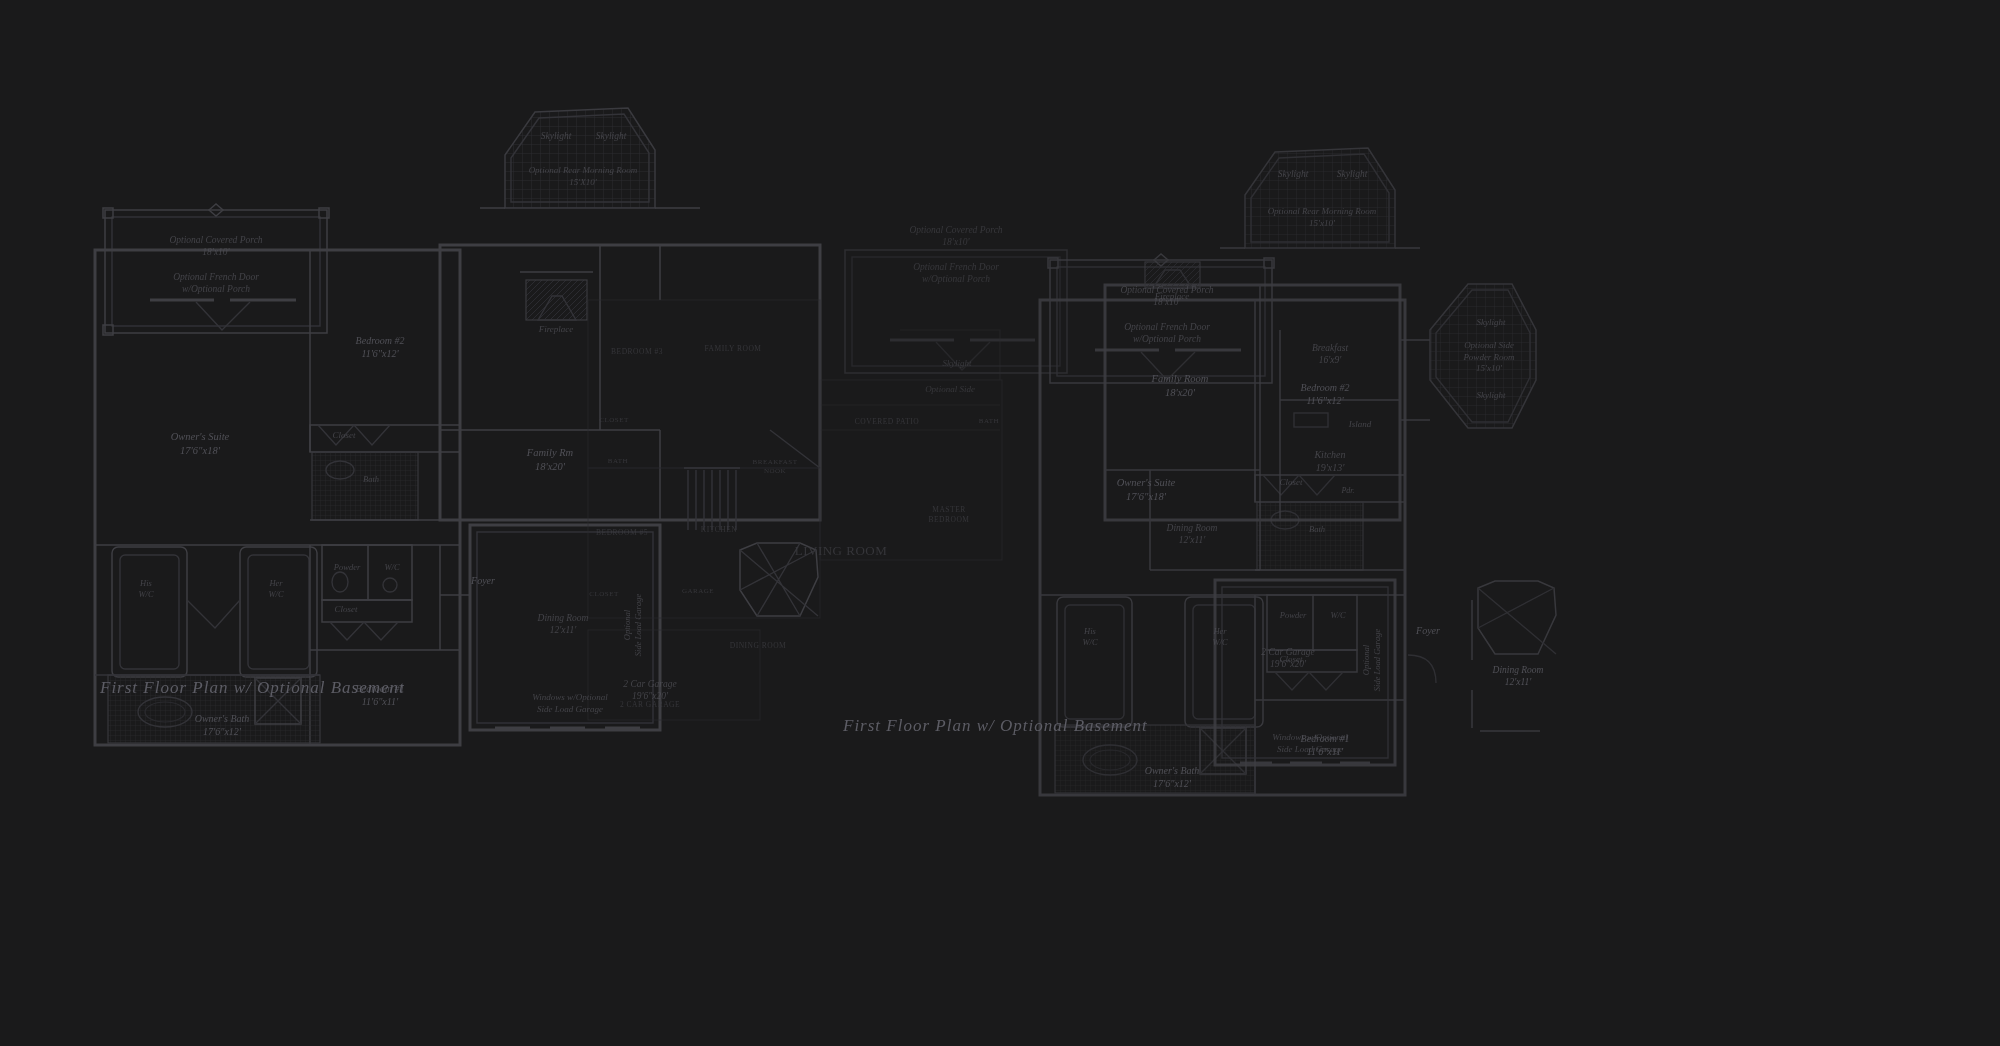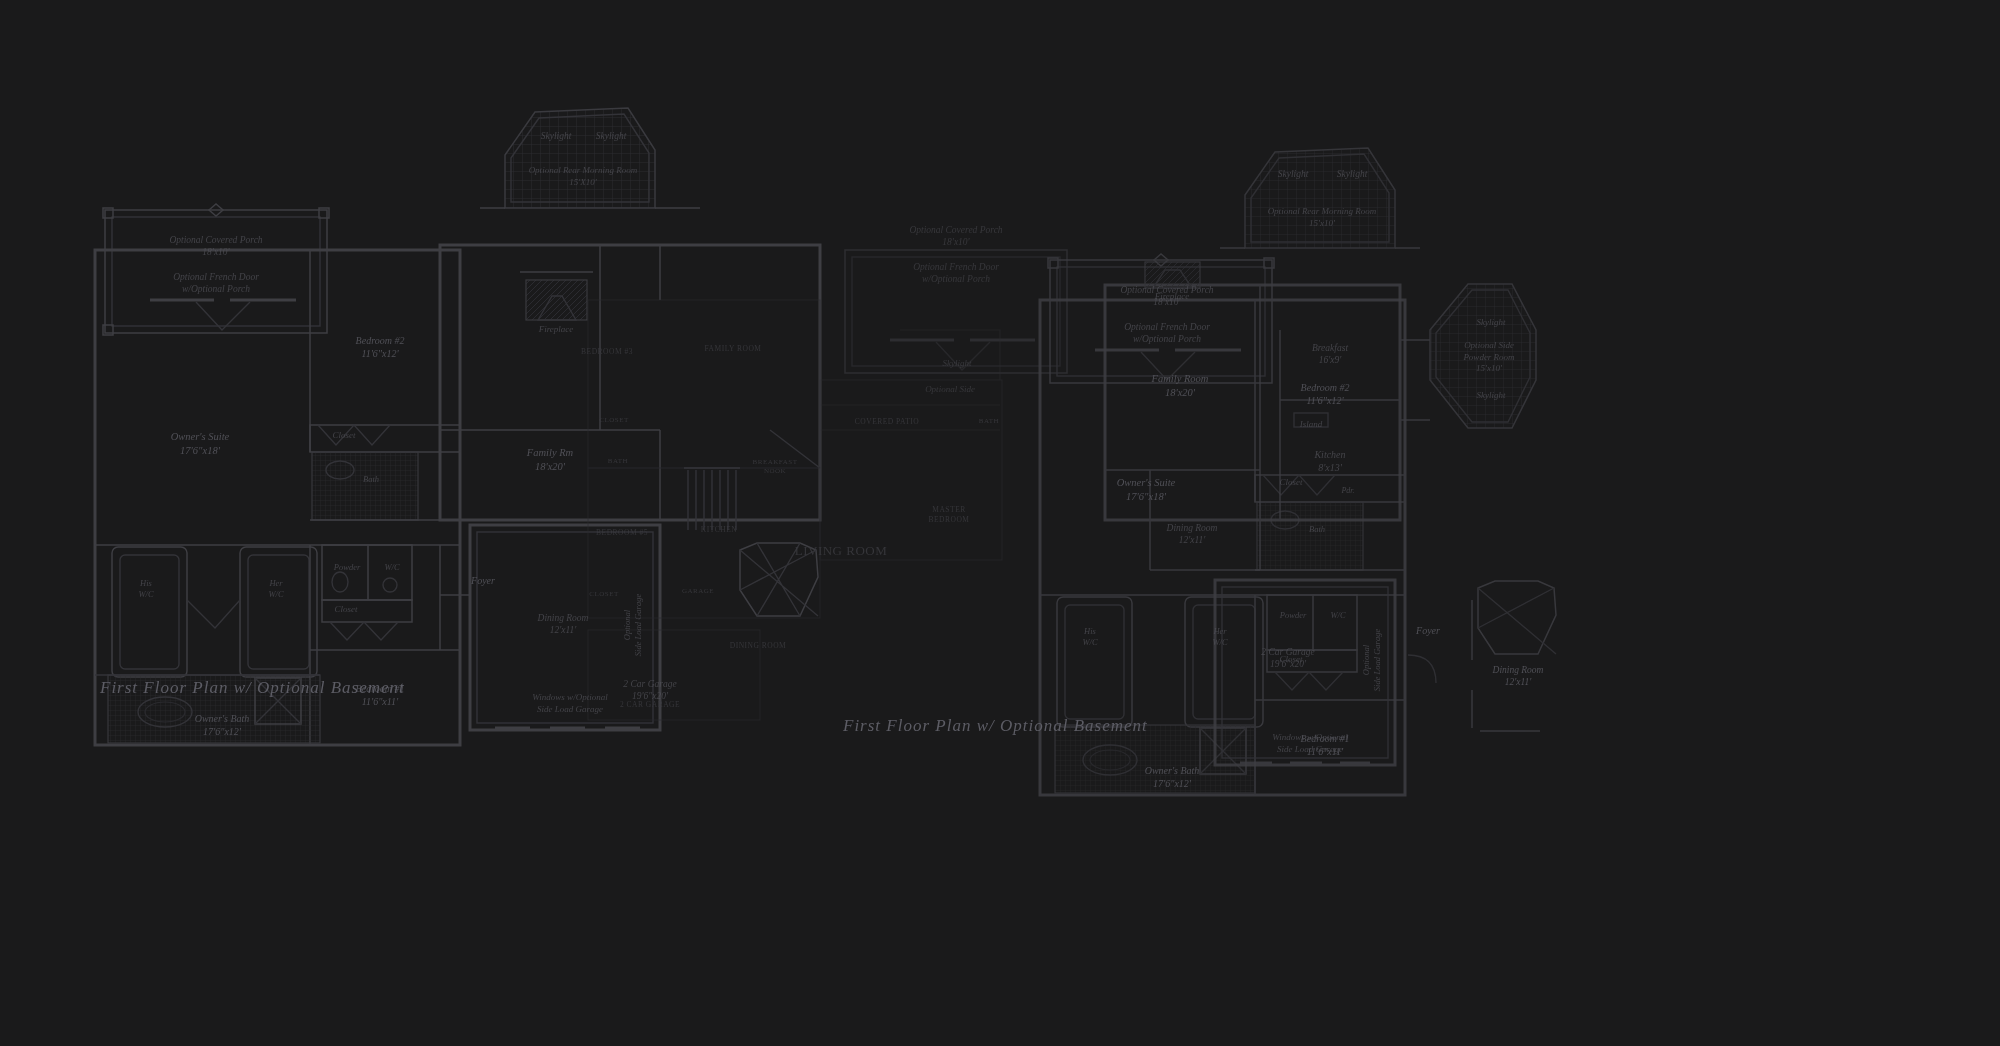--- a/index.html
+++ b/index.html
@@ -421,7 +421,7 @@
       <div class="plan-label caps" style="left: 733px; top: 344px; font-size: 7.5px;">
         <div>FAMILY ROOM</div>
       </div>
-      <div class="plan-label caps" style="left: 607px; top: 347px; font-size: 7.5px;">
+      <div class="plan-label caps" style="left: 637px; top: 347px; font-size: 7.5px;">
         <div>BEDROOM #3</div>
       </div>
       <div class="plan-label caps" style="left: 614px; top: 416px; font-size: 7px;">

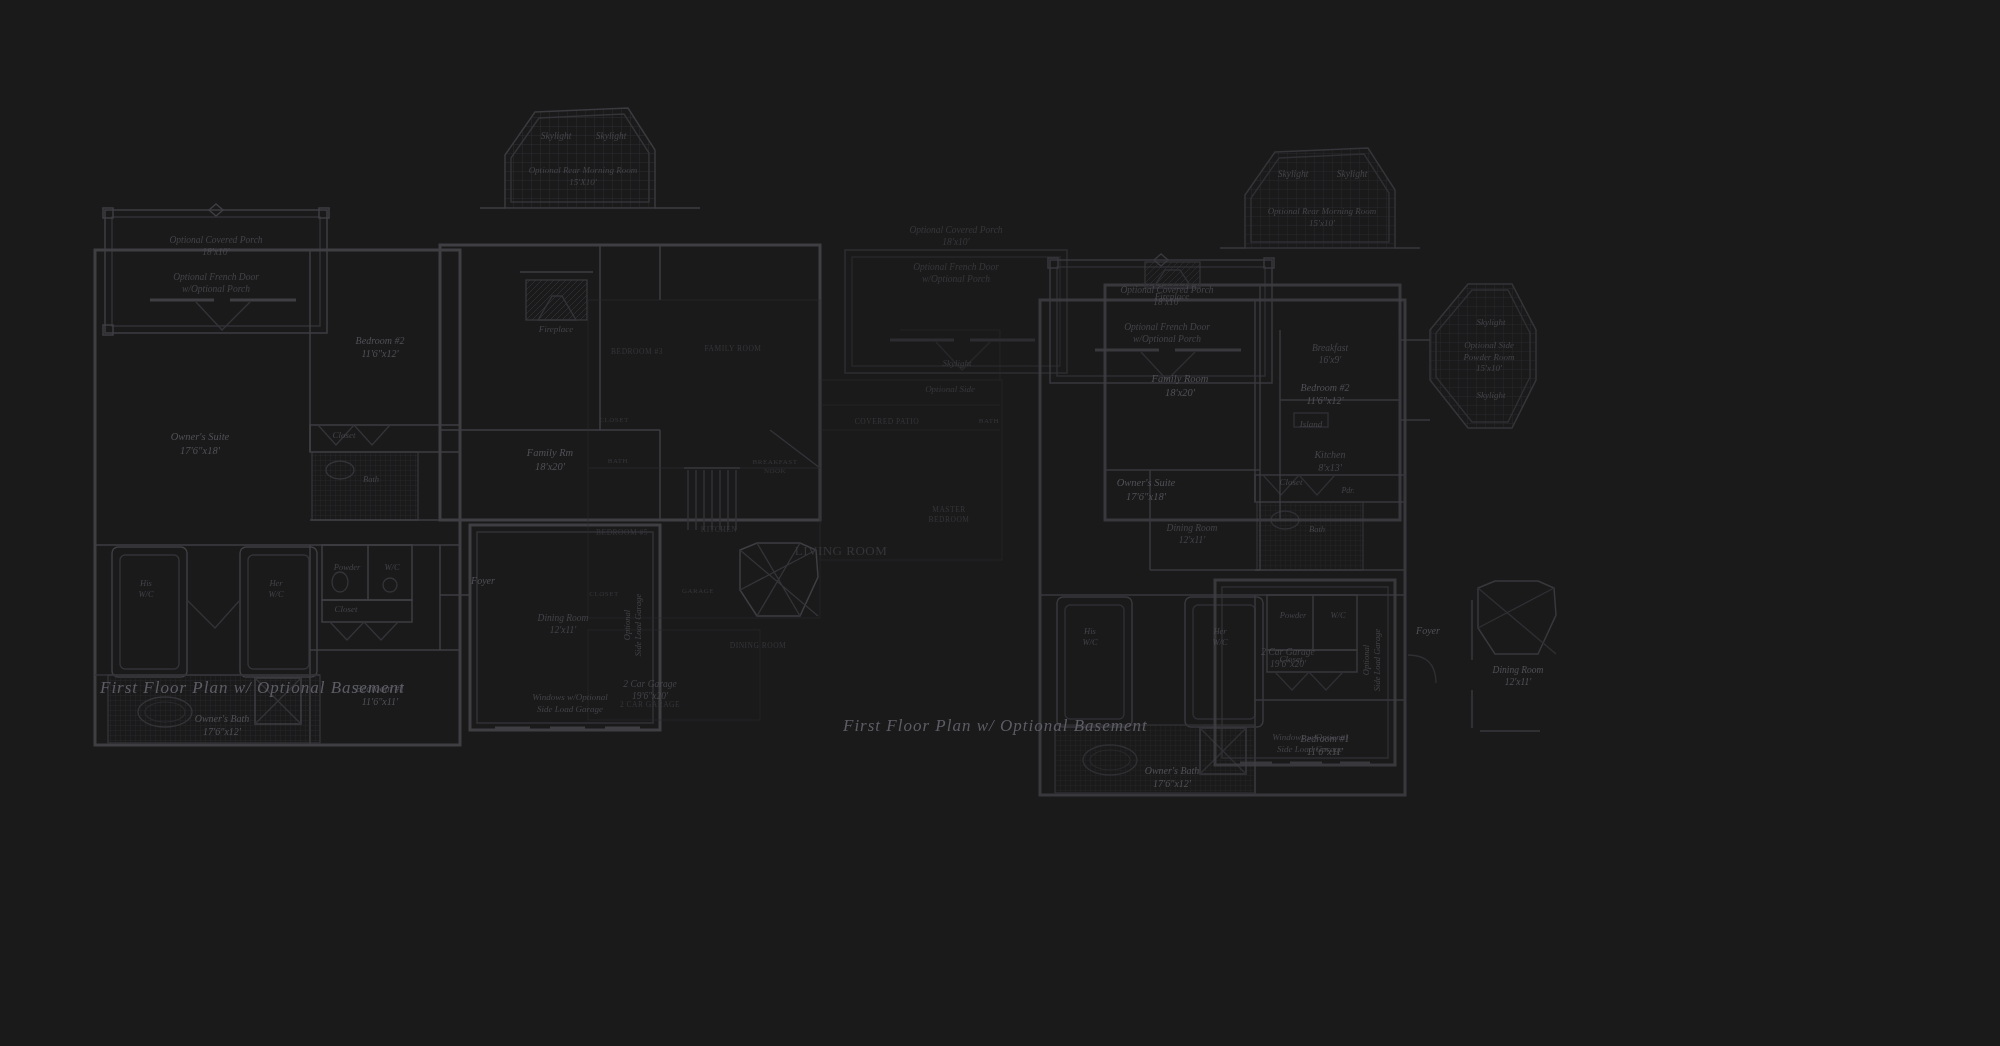--- a/index.html
+++ b/index.html
@@ -348,7 +348,7 @@
         <div>Breakfast</div>
         <div>16'x9'</div>
       </div>
-      <div class="plan-label med" style="left: 1311px; top: 419px; font-size: 9px;">
+      <div class="plan-label med" style="left: 1360px; top: 419px; font-size: 9px;">
         <div>Island</div>
       </div>
       <div class="plan-label med" style="left: 1330px; top: 448px; font-size: 10px;">

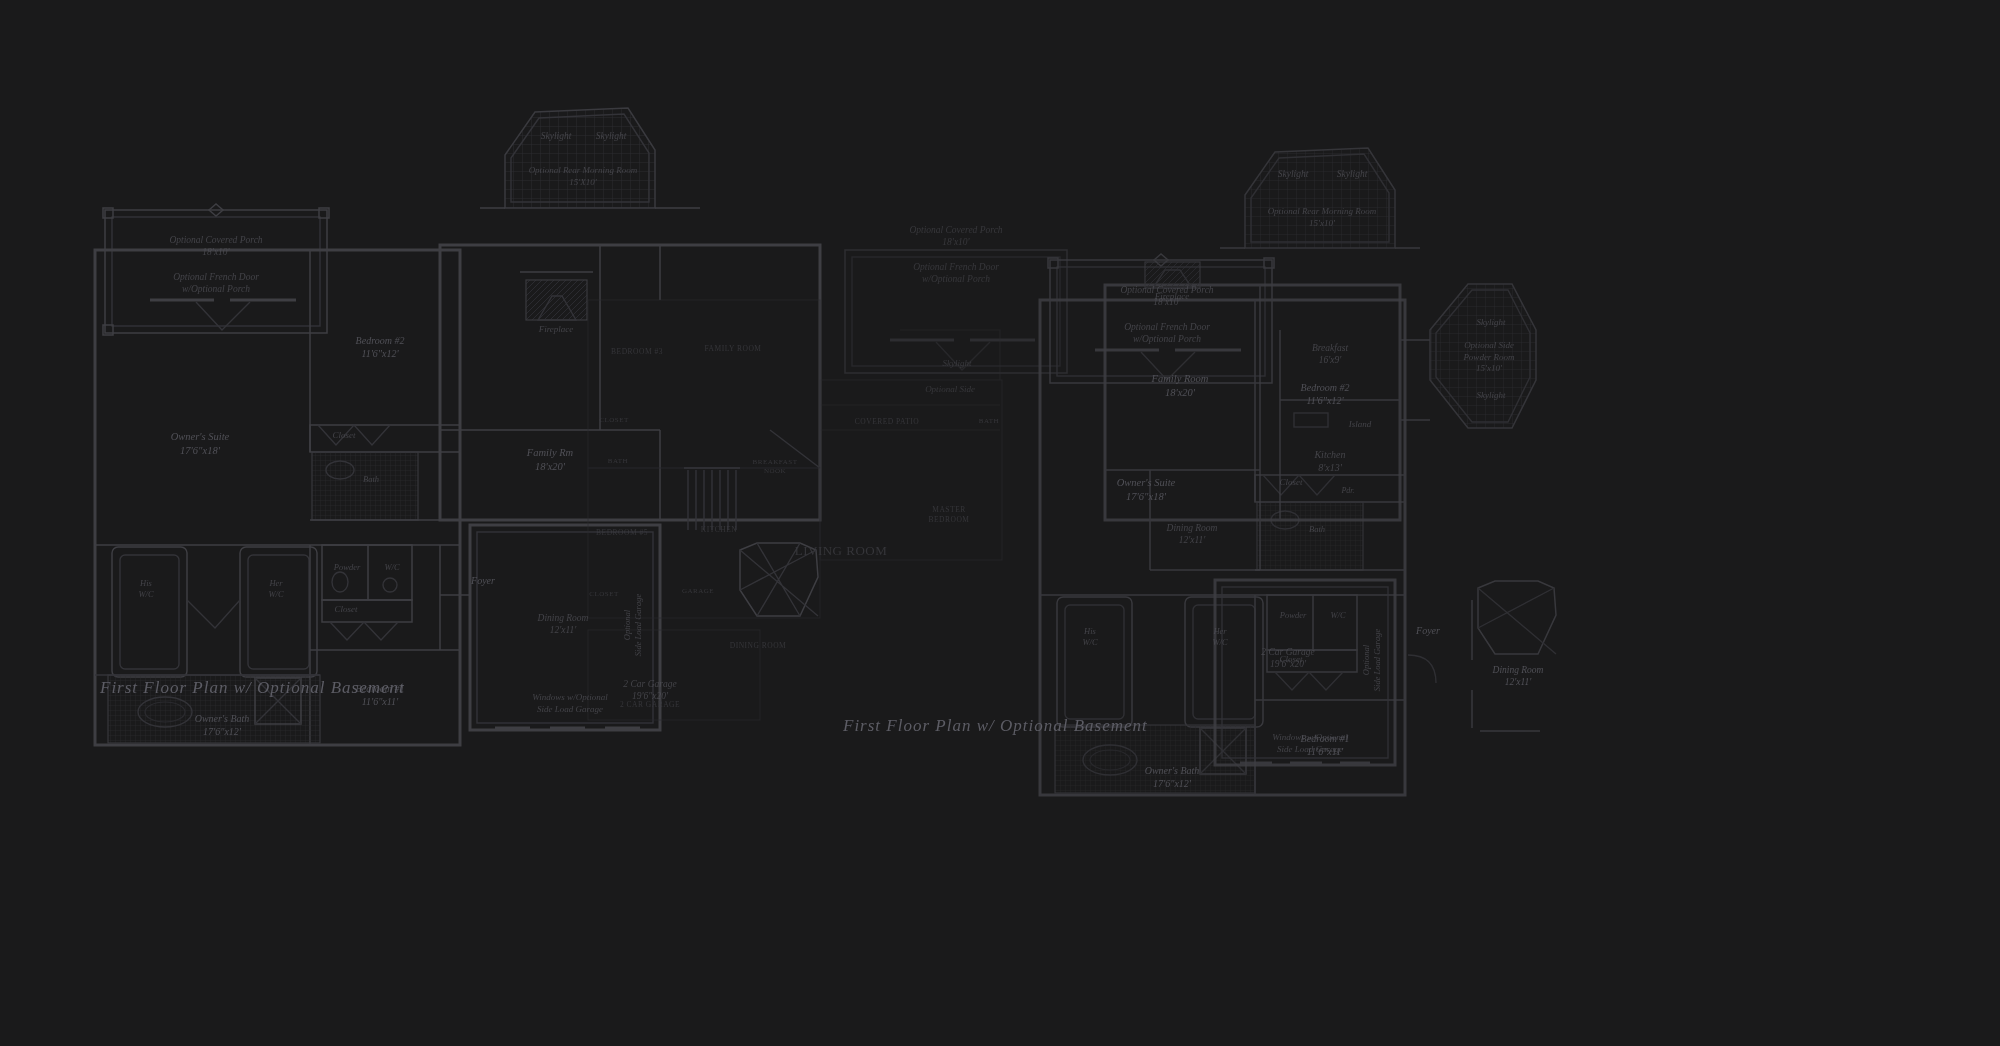--- a/index.html
+++ b/index.html
@@ -353,7 +353,7 @@
       </div>
       <div class="plan-label med" style="left: 1330px; top: 448px; font-size: 10px;">
         <div>Kitchen</div>
-        <div>8'x13'</div>
+        <div>19'x13'</div>
       </div>
       <div class="plan-label med" style="left: 1348px; top: 486px; font-size: 8px;">
         <div>Pdr.</div>

